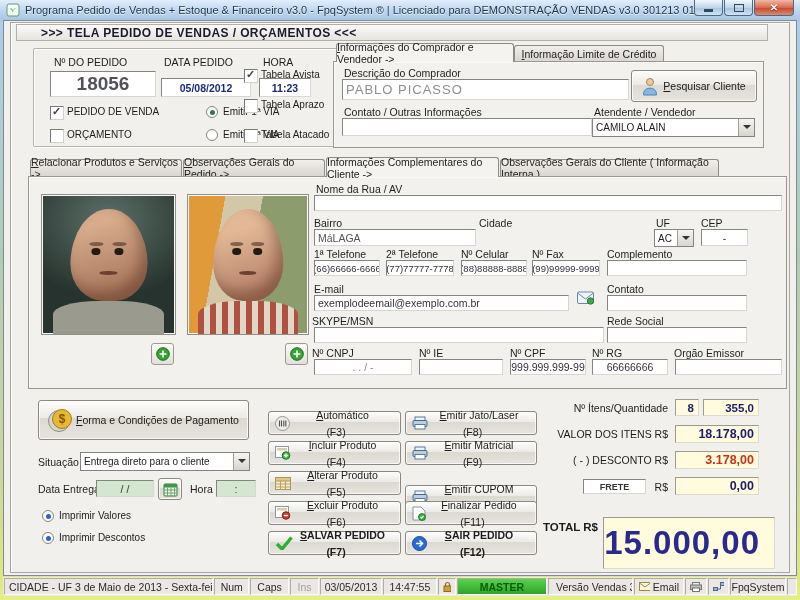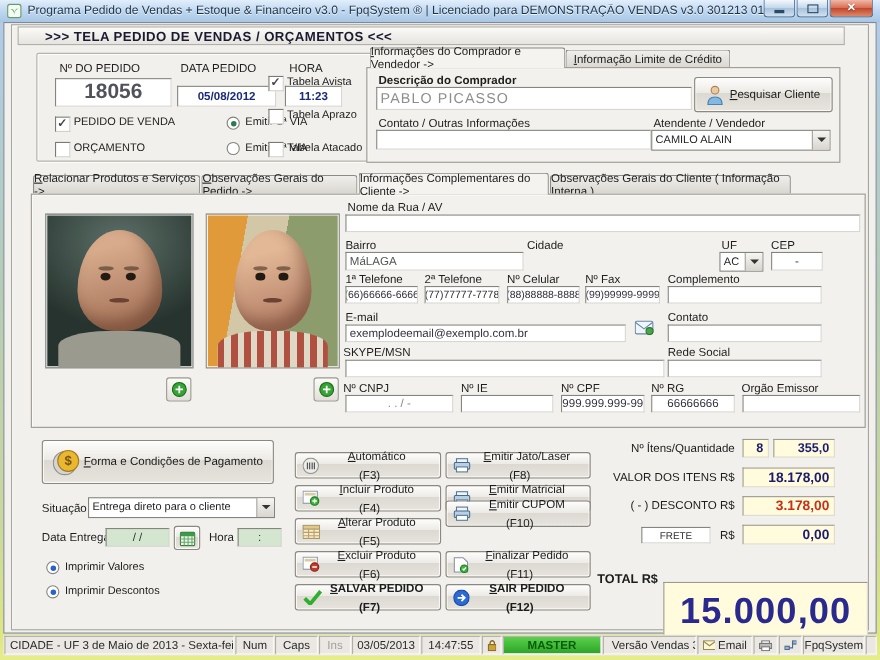--- a/index.html
+++ b/index.html
@@ -184,7 +184,7 @@
       <span class="fl">Informação Limite de Crédito</span>
     </div>
     <div class="panel" style="left:329px;top:40px;width:429px;height:85px;">
-      <span class="lbl" style="left:10px;top:5px;font-weight:bold;">Descrição do Comprador</span>
+      <span class="lbl" style="left:10px;top:5px;">Descrição do Comprador</span>
       <div class="inp" style="left:8px;top:17px;width:287px;height:21px;font-size:13px;color:#8e8e8e;letter-spacing:1px;">PABLO PICASSO</div>
       <div class="btn" style="left:297px;top:8px;width:124px;height:30px;">
         <span>

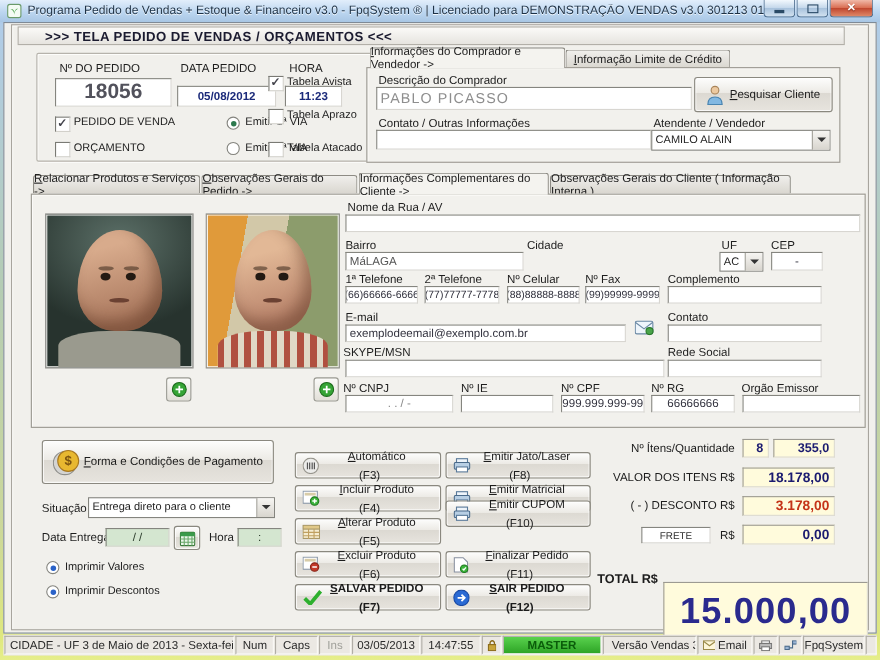--- a/index.html
+++ b/index.html
@@ -418,7 +418,7 @@
       <span class="fl" style="margin-left:16px;">Emitir Matricial</span>
         <span class="akey">(F9)</span>
     </div>
-    <div class="btn act" style="left:401px;top:434px;width:130px;height:22px;">
+    <div class="btn act" style="left:401px;top:464px;width:130px;height:22px;">
       <span class="aicon">
           <svg width="16" height="14">
             <rect x="3" y="1" width="10" height="4" fill="#eef4fa" stroke="#5a7a9a"></rect>

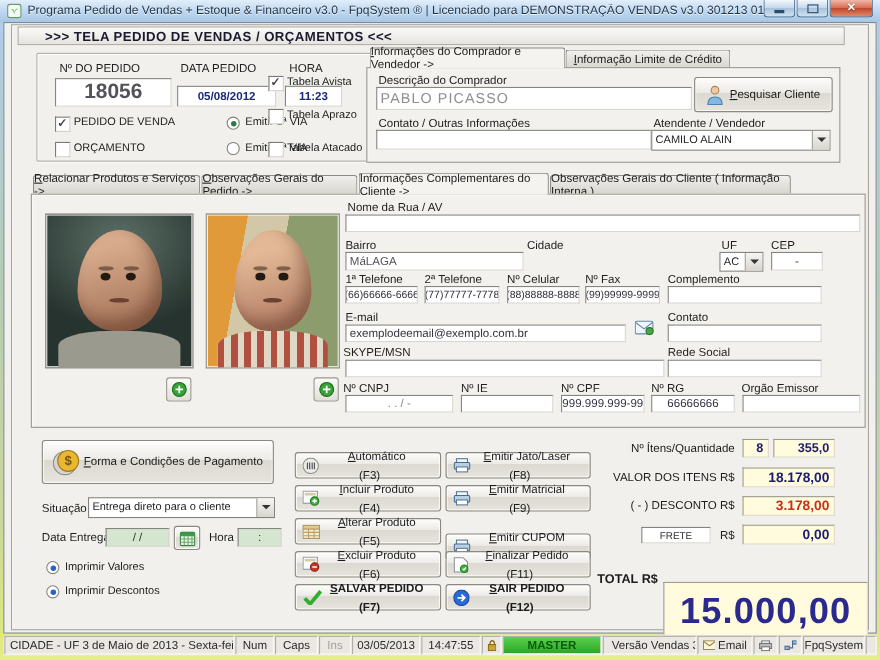--- a/index.html
+++ b/index.html
@@ -461,7 +461,7 @@
     <span class="tlabel" style="left:530px;top:433px;width:134px;">( - ) DESCONTO R$</span>
     <div class="yf red" style="left:671px;top:430px;width:84px;height:18px;font-size:12.5px;">3.178,00</div>
 
-    <div class="inp ctr" style="left:579px;top:458px;width:63px;height:15px;font-size:9px;font-weight:normal;color:#333;">FRETE</div>
+    <div class="inp ctr" style="left:579px;top:458px;width:63px;height:15px;font-size:9px;font-weight:bold;color:#333;">FRETE</div>
     <span class="tlabel" style="left:648px;top:460px;width:16px;">R$</span>
     <div class="yf" style="left:671px;top:456px;width:84px;height:18px;font-size:12.5px;">0,00</div>
 

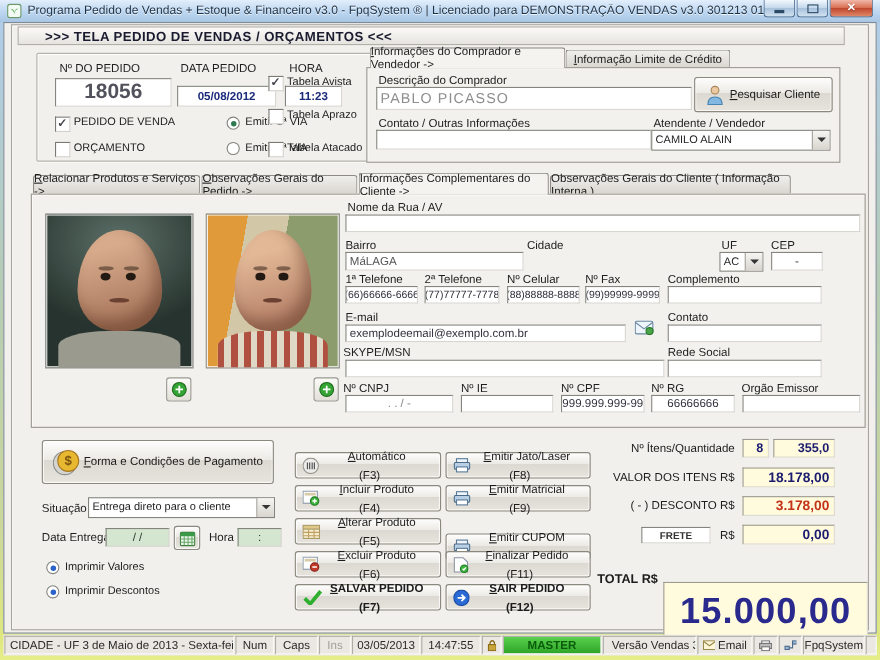--- a/index.html
+++ b/index.html
@@ -466,7 +466,7 @@
     <div class="yf" style="left:671px;top:456px;width:84px;height:18px;font-size:12.5px;">0,00</div>
 
     <span class="tlabel" style="left:536px;top:500px;width:58px;font-weight:bold;font-size:11.5px;">TOTAL R$</span>
-    <div class="yf totalbig" style="left:599px;top:508px;width:186px;height:52px;">15.000,00</div>
+    <div class="yf totalbig" style="left:599px;top:496px;width:172px;height:52px;">15.000,00</div>
   </div>
 
   <div class="statusbar">

